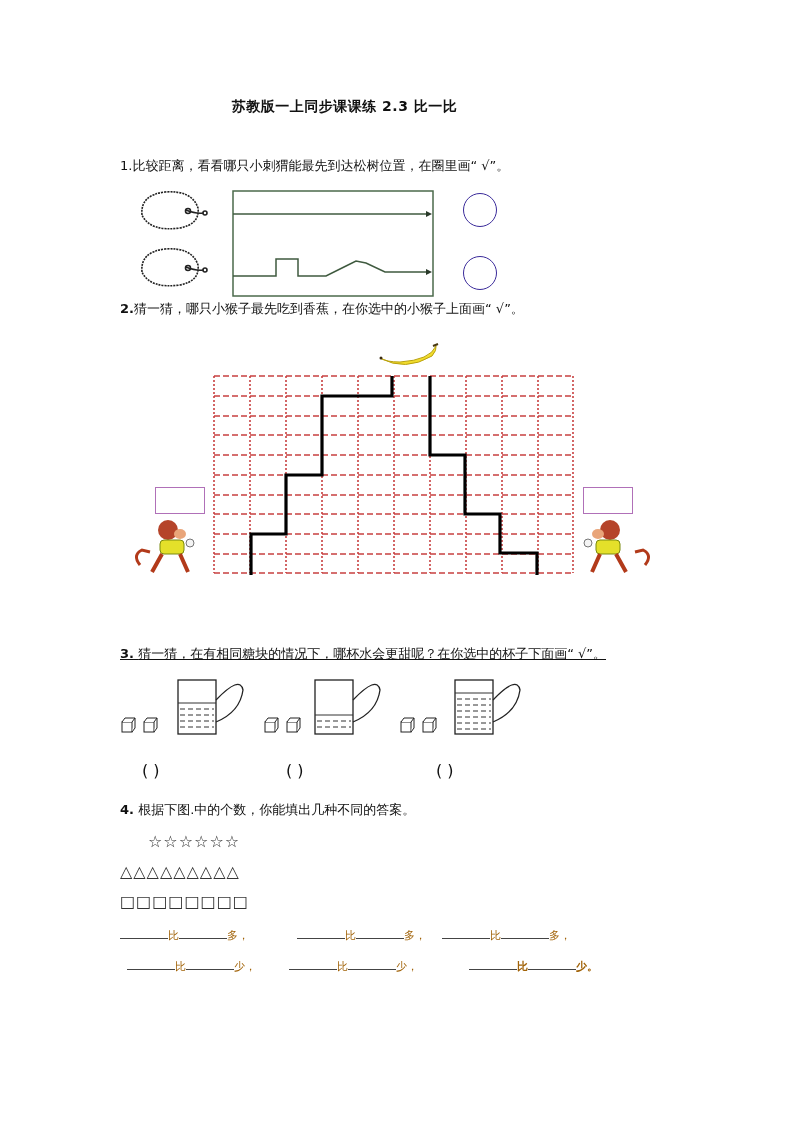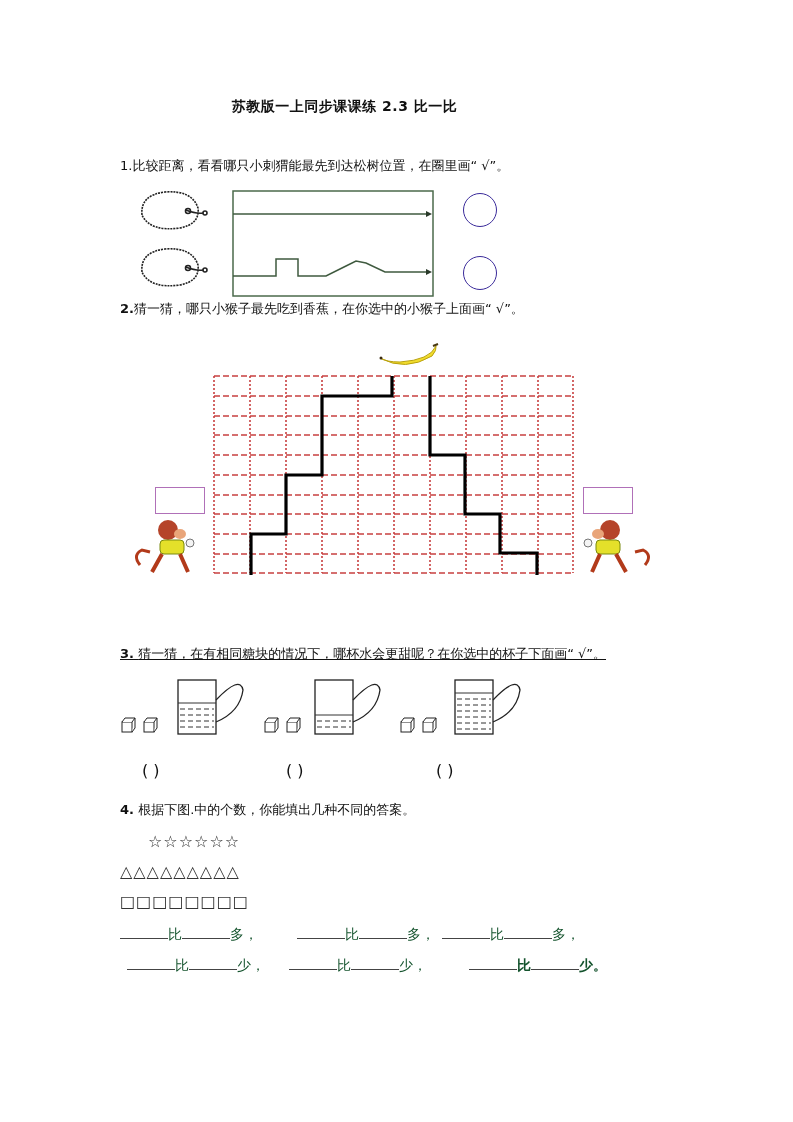--- a/index.html
+++ b/index.html
@@ -11,7 +11,7 @@
   .q b { font-weight: bold; }
   svg { position: absolute; left: 0; top: 0; overflow: visible; }
   .shapes { font-size: 16px; letter-spacing: 1px; white-space: nowrap; color: #333; }
-  .fill { font-size: 14px; white-space: nowrap; color: #14532d; }
+  .fill { font-size: 11px; white-space: nowrap; color: #a16207; }
   .blank { display: inline-block; width: 48px; border-bottom: 1px solid #444; height: 12px; vertical-align: baseline; }
   .paren { font-size: 16px; white-space: nowrap; }
   .answer-box { border: 1.5px solid #b070b8; background: #fff; }

